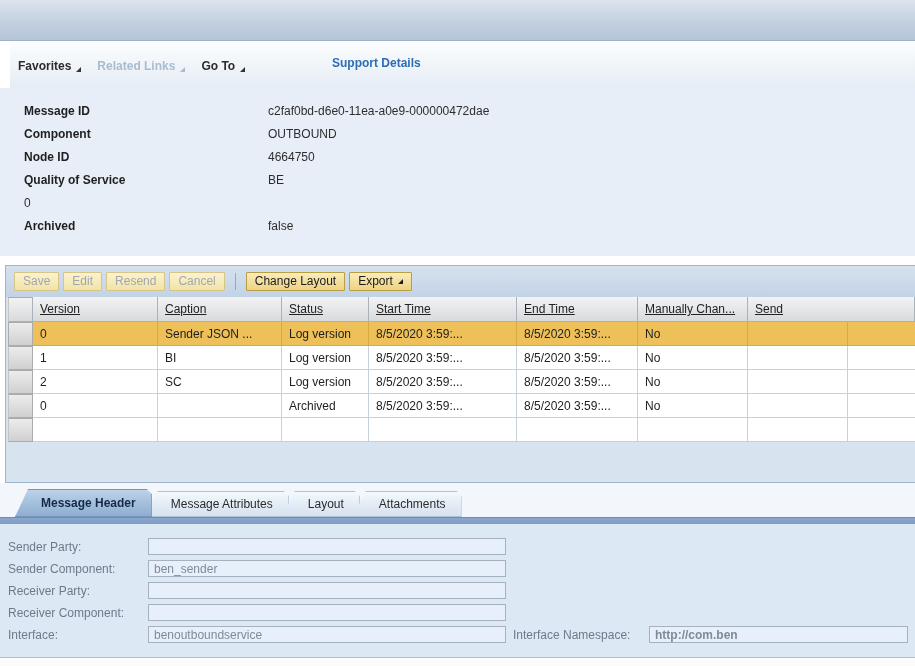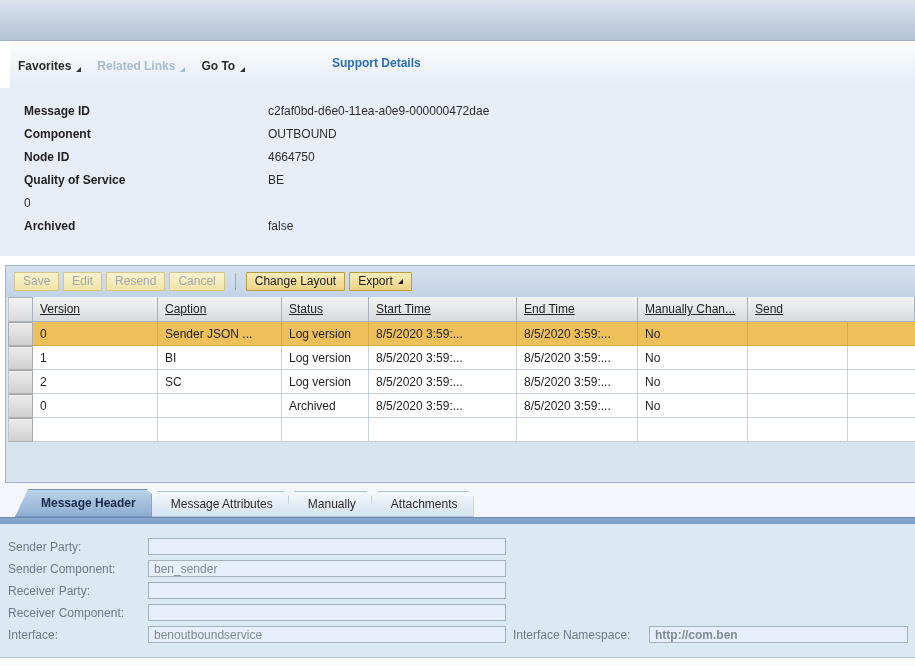--- a/index.html
+++ b/index.html
@@ -292,7 +292,7 @@
 <div class="tabstrip">
   <div class="tab active">Message Header</div>
   <div class="tab">Message Attributes</div>
-  <div class="tab">Manually</div>
+  <div class="tab">Layout</div>
   <div class="tab">Attachments</div>
 </div>
 <div class="blue-bar"></div>

